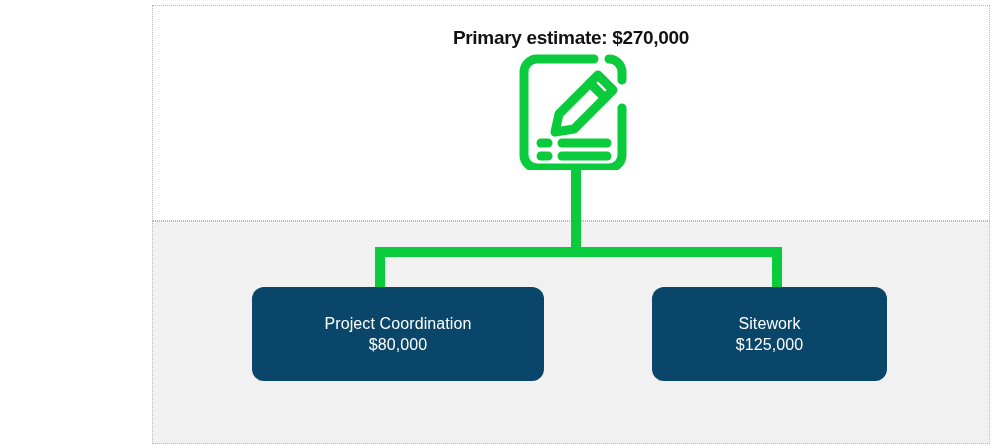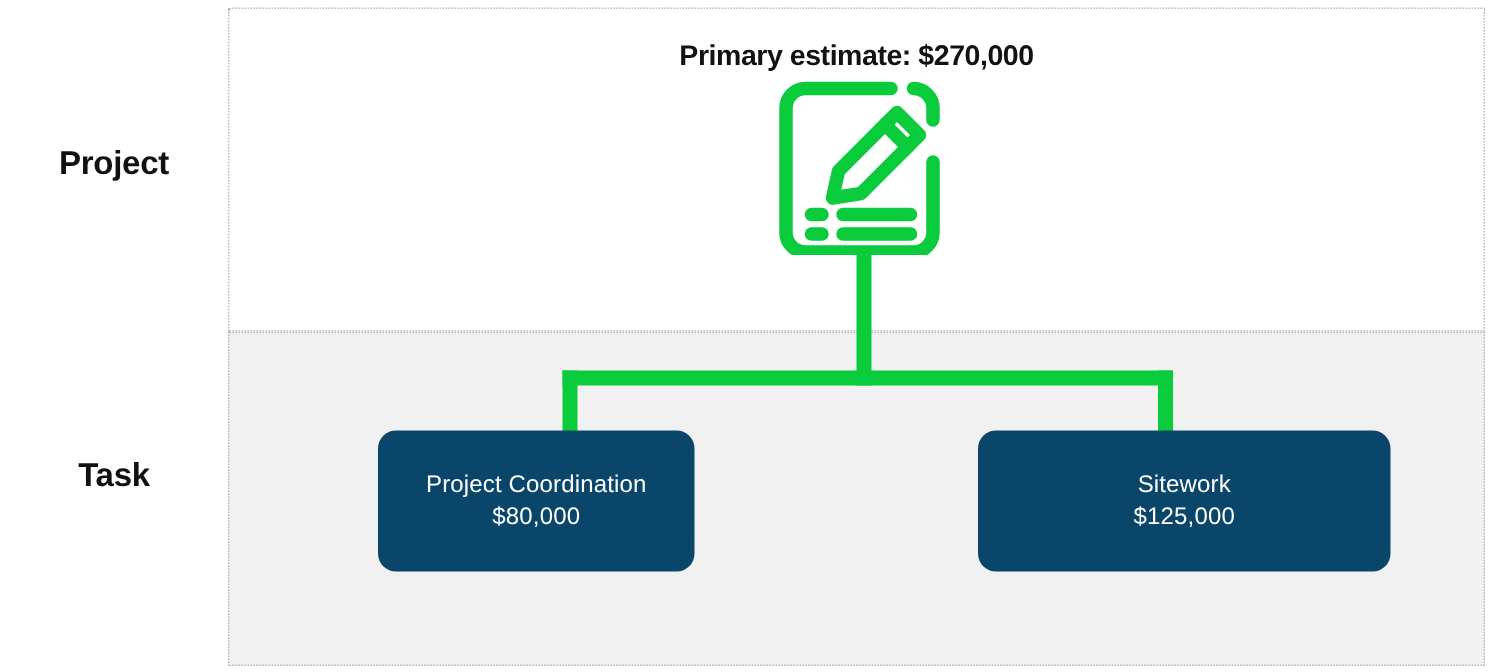--- a/index.html
+++ b/index.html
@@ -119,7 +119,6 @@
   <div class="band" id="band-project"></div>
   <div class="band" id="band-task"></div>
 
-  <div class="row-label" id="label-project">Project</div>
   <div class="row-label" id="label-task">Task</div>
 
   <div id="primary-title">Primary estimate: $270,000</div>

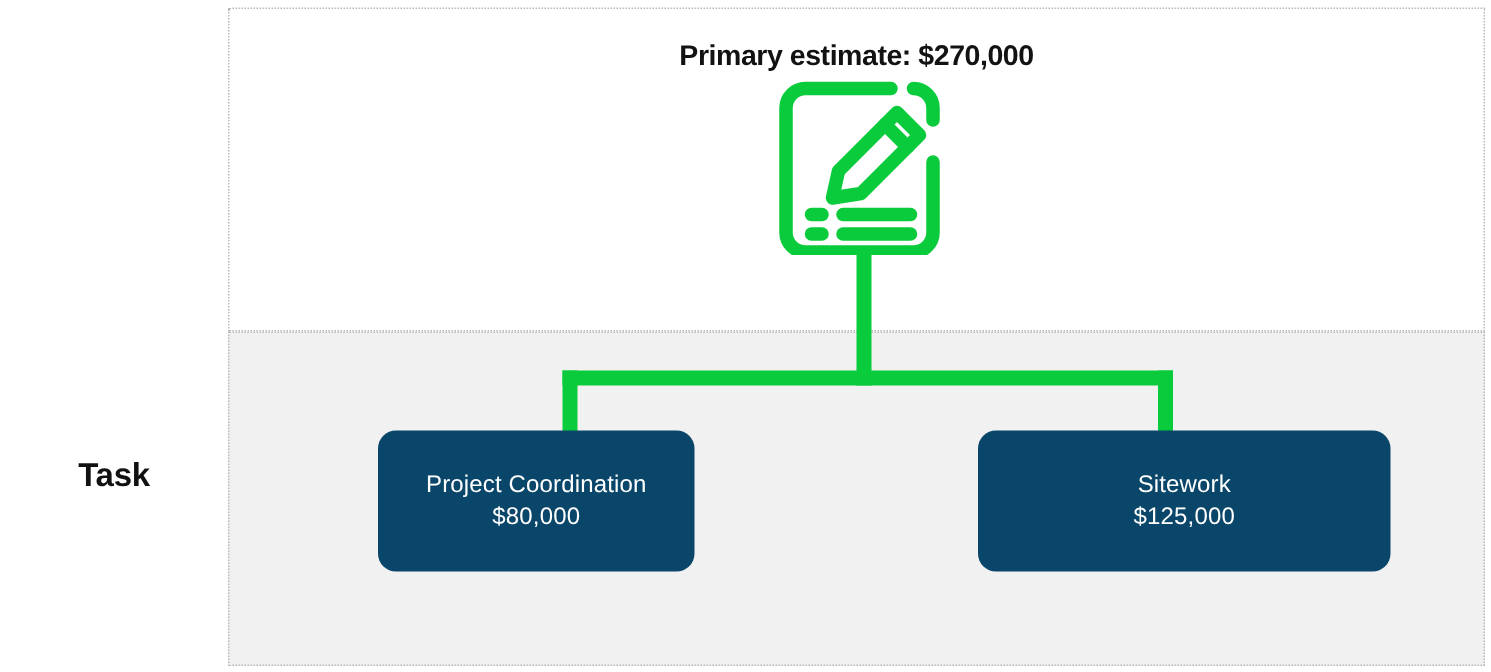--- a/index.html
+++ b/index.html
@@ -119,7 +119,6 @@
   <div class="band" id="band-project"></div>
   <div class="band" id="band-task"></div>
 
-  <div class="row-label" id="label-task">Task</div>
 
   <div id="primary-title">Primary estimate: $270,000</div>
 

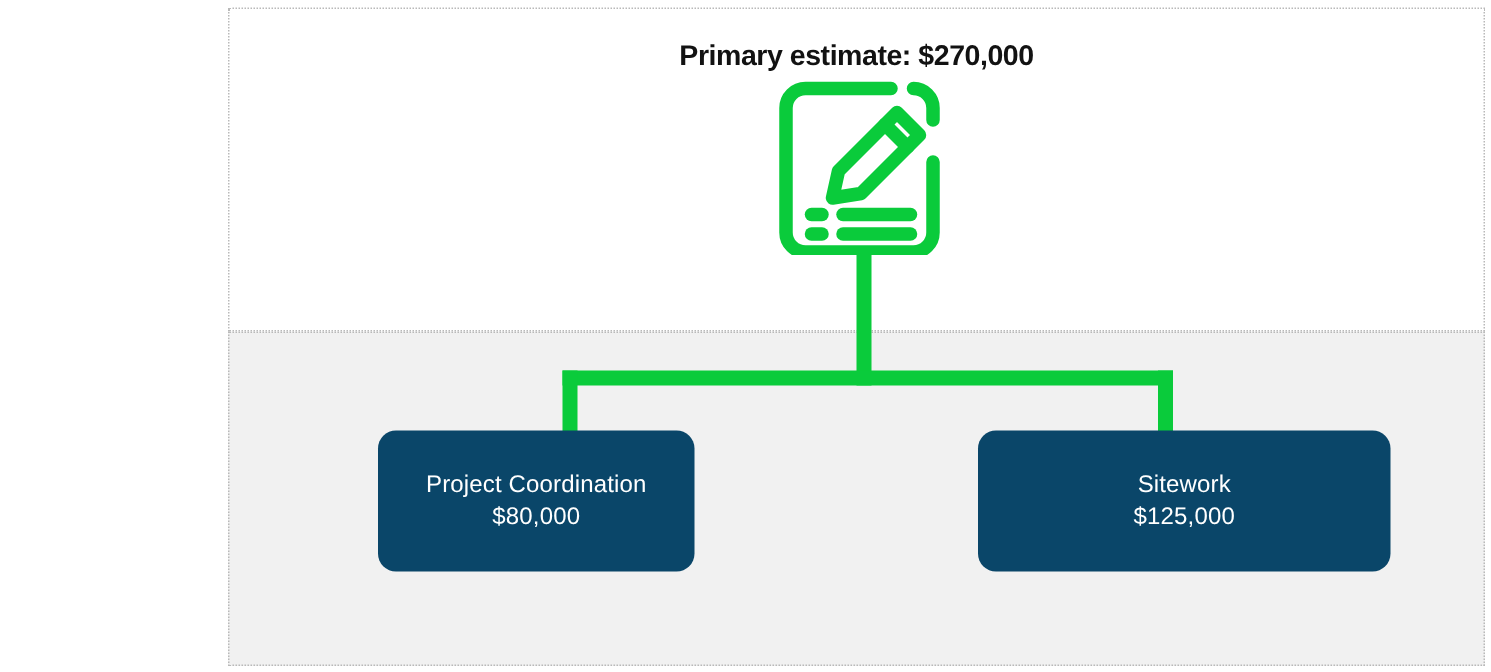--- a/index.html
+++ b/index.html
@@ -106,7 +106,7 @@
     text-align: center;
     letter-spacing: 0.1px;
   }
-  #task-coordination { left: 252px; width: 211px; }
+  #task-coordination { left: 252px; width: 292px; }
   #task-sitework     { left: 652px; width: 275px; }
   .task-name  { display: block; }
   .task-value { display: block; }

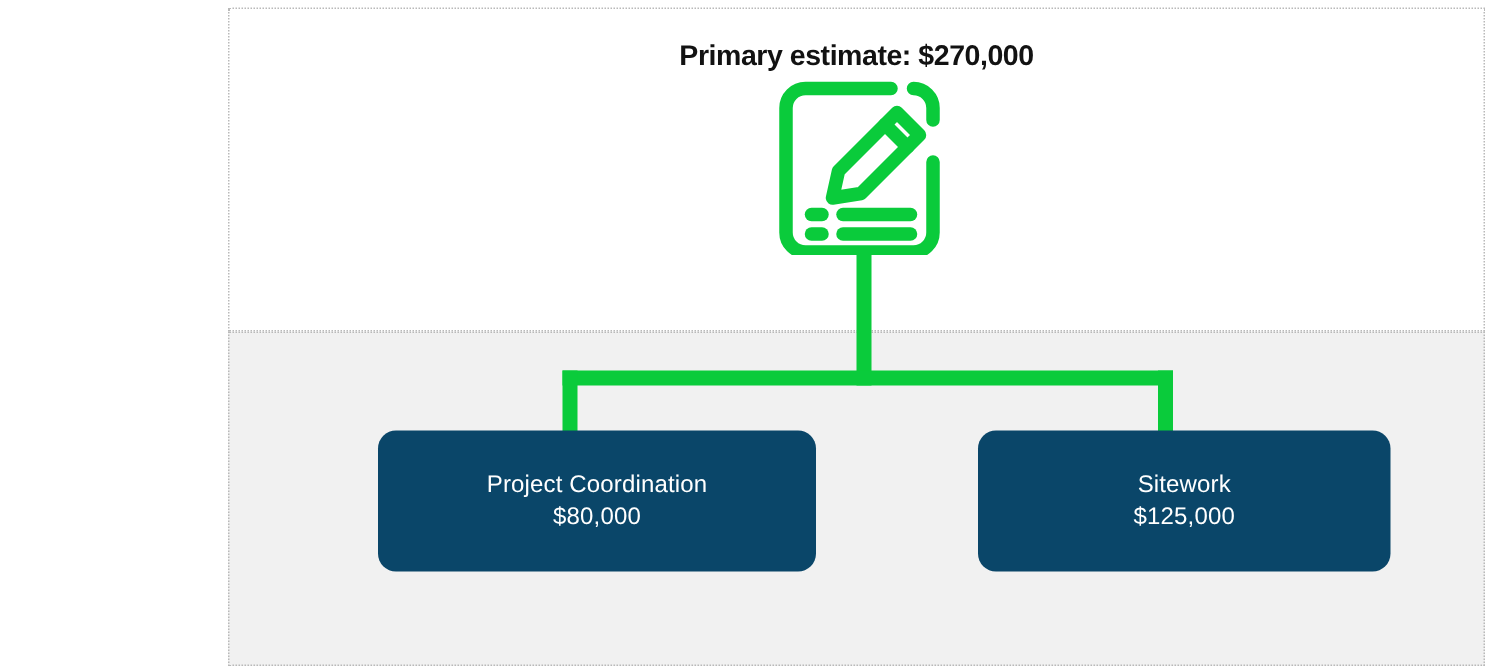--- a/index.html
+++ b/index.html
@@ -107,7 +107,7 @@
     letter-spacing: 0.1px;
   }
   #task-coordination { left: 252px; width: 292px; }
-  #task-sitework     { left: 652px; width: 275px; }
+  #task-sitework     { left: 652px; width: 235px; }
   .task-name  { display: block; }
   .task-value { display: block; }
 </style>

